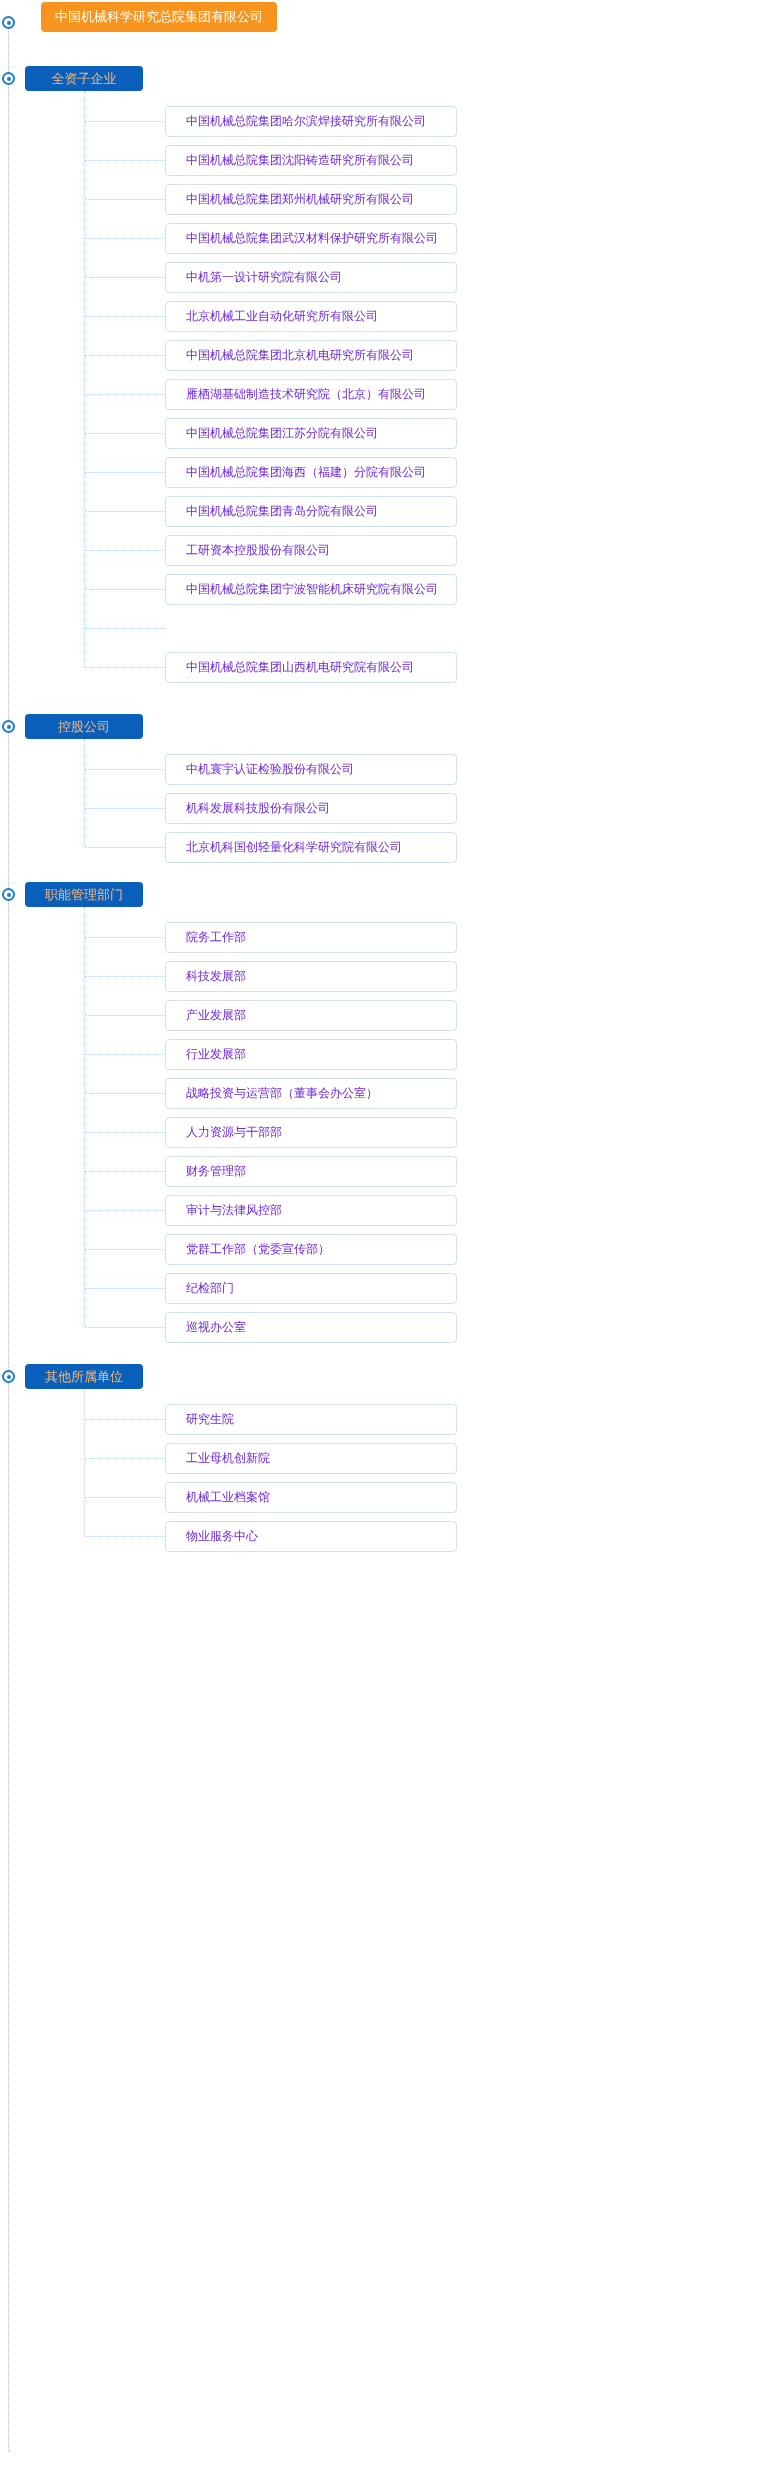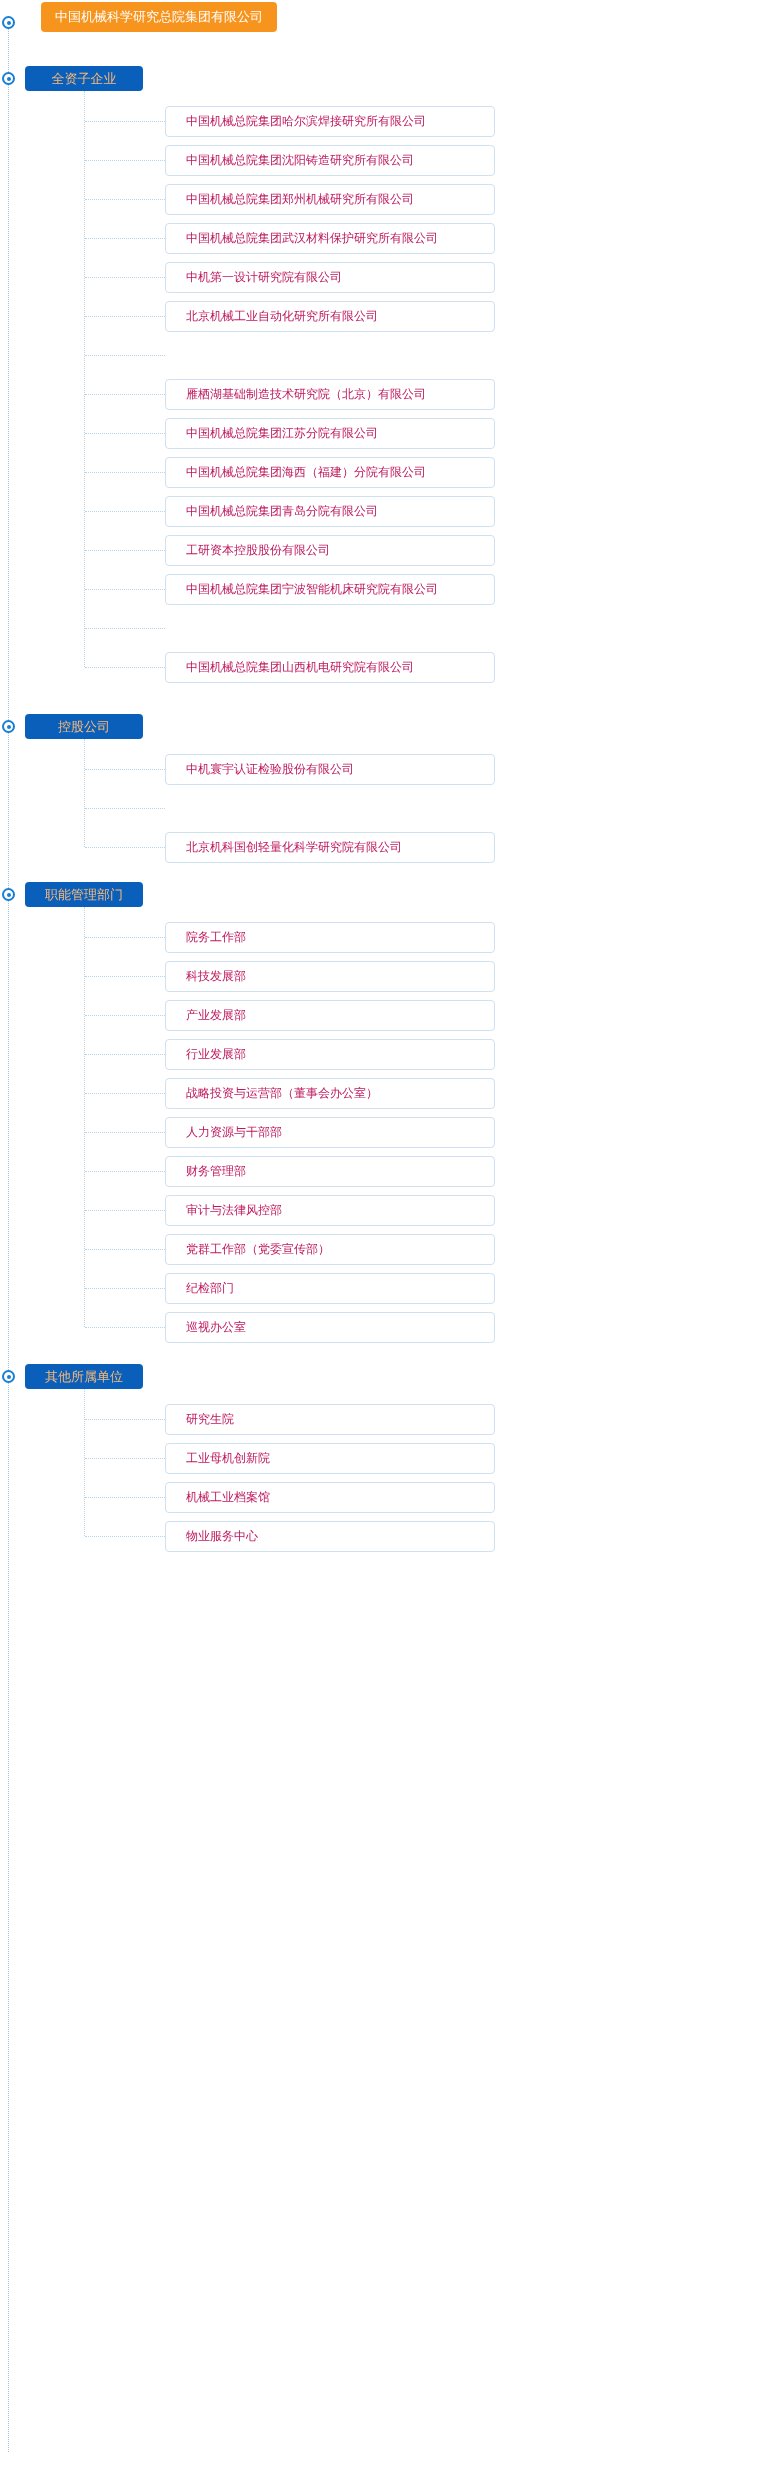--- a/index.html
+++ b/index.html
@@ -132,12 +132,12 @@
     position: absolute;
     left: 165px;
     top: 0;
-    width: 330px;
+    width: 292px;
     height: 31px;
     background: #ffffff;
     border: 1px solid #cfe0f1;
     border-radius: 4px;
-    color: #be185d;
+    color: #6d28d9;
     font-size: 12px;
     line-height: 29px;
     padding: 0 20px;

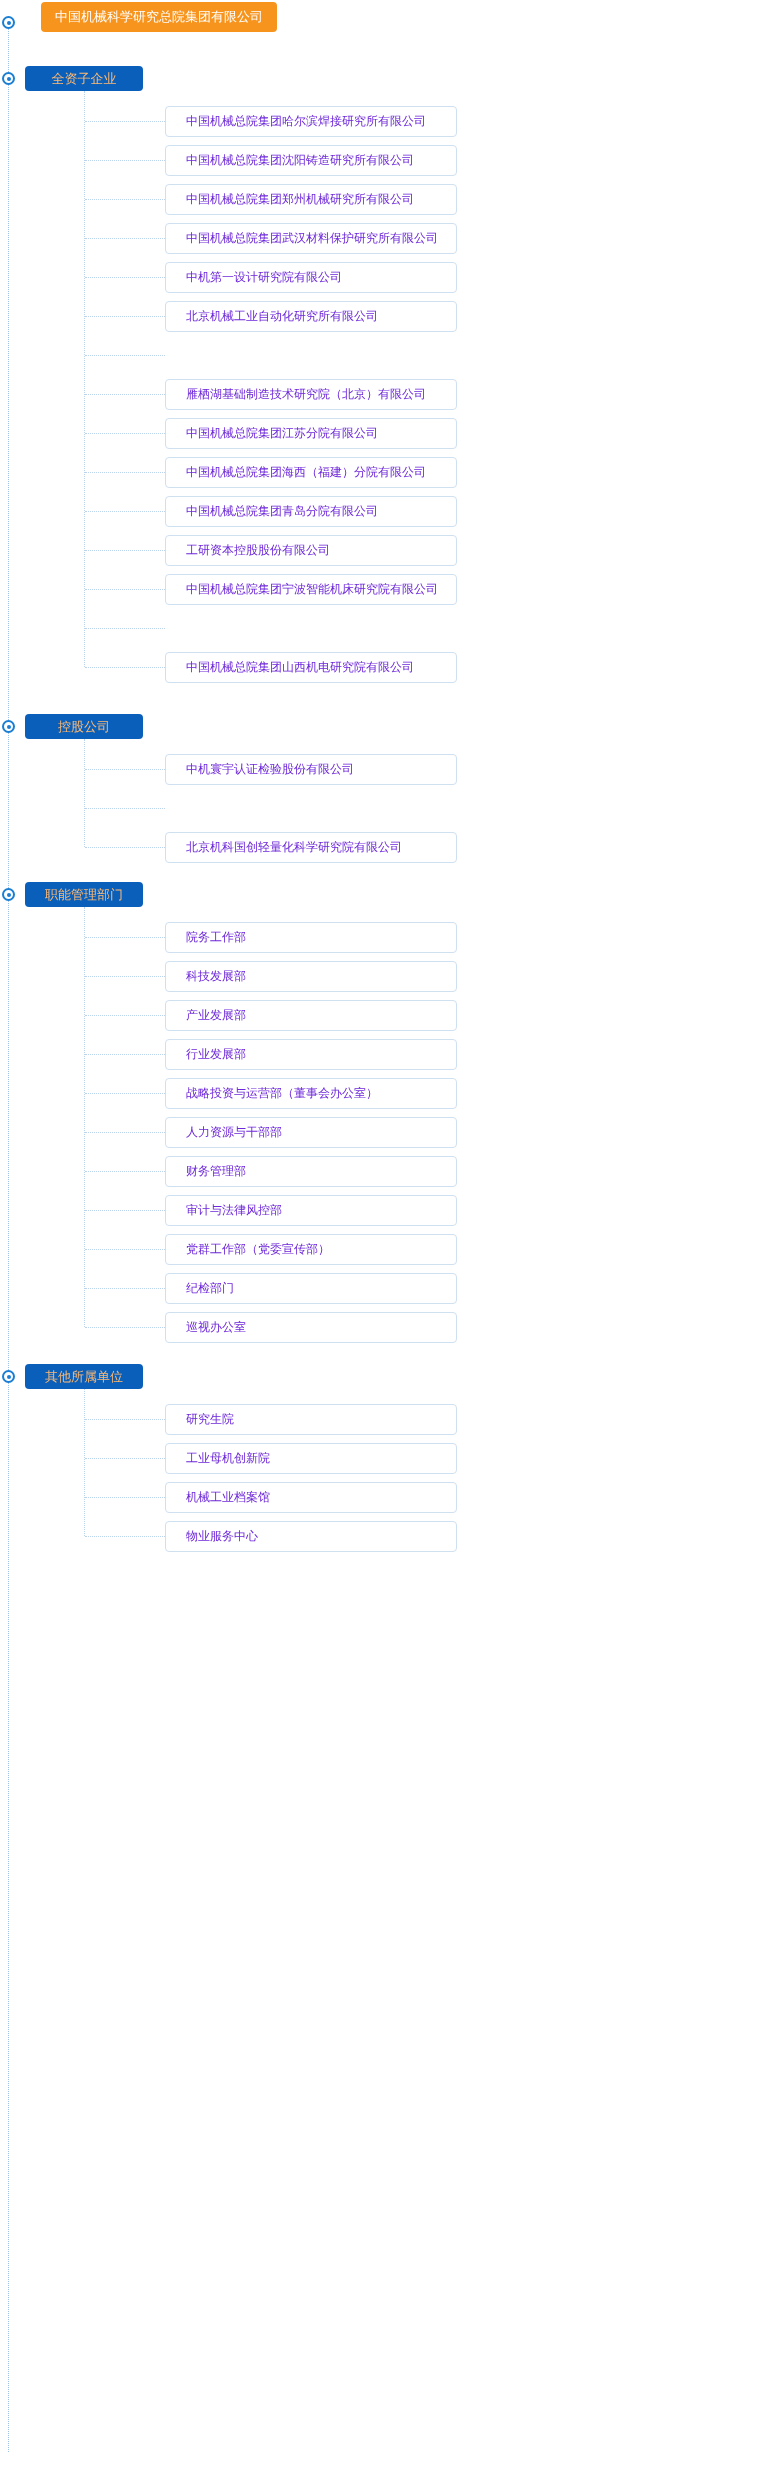--- a/index.html
+++ b/index.html
@@ -188,6 +188,7 @@
         </div>
         <div class="item-row" style="top: 340px;">
           <div class="item-connector"></div>
+          <div class="item-card">中国机械总院集团北京机电研究所有限公司</div>
         </div>
         <div class="item-row" style="top: 379px;">
           <div class="item-connector"></div>

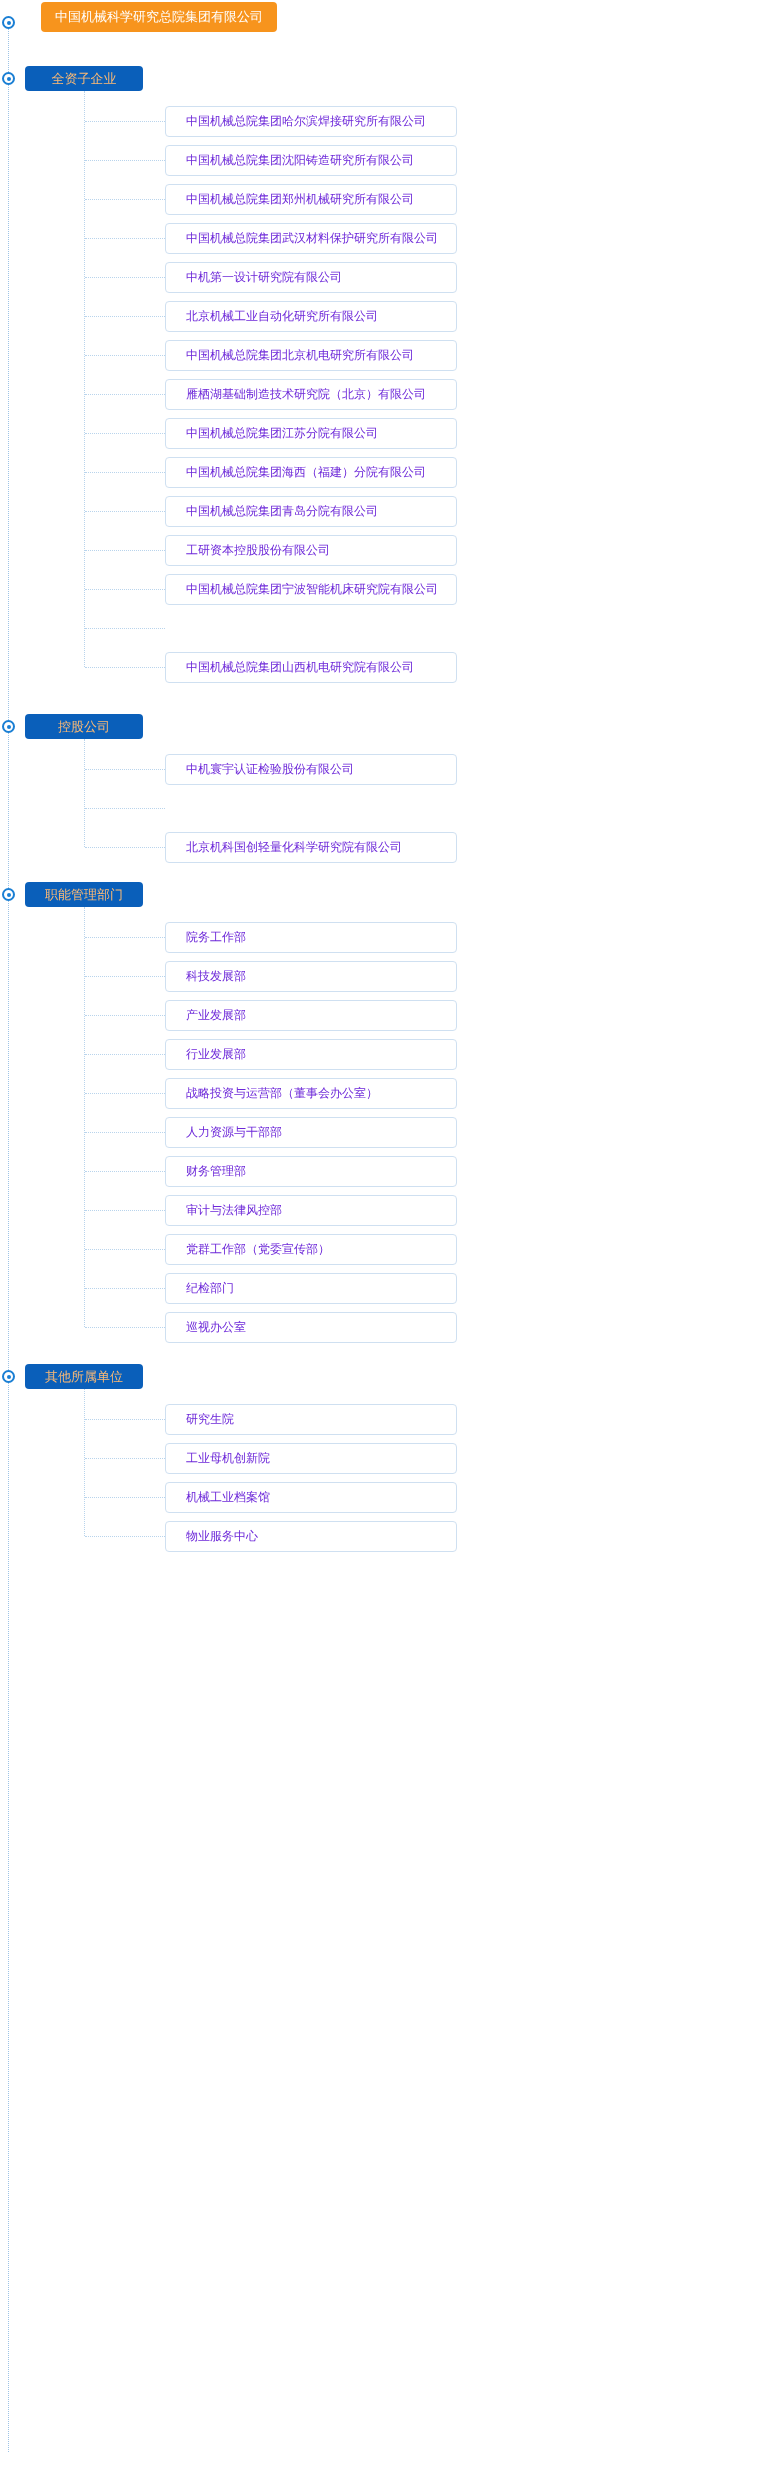--- a/index.html
+++ b/index.html
@@ -232,6 +232,7 @@
         </div>
         <div class="item-row" style="top: 793px;">
           <div class="item-connector"></div>
+          <div class="item-card">机科发展科技股份有限公司</div>
         </div>
         <div class="item-row" style="top: 832px;">
           <div class="item-connector"></div>

